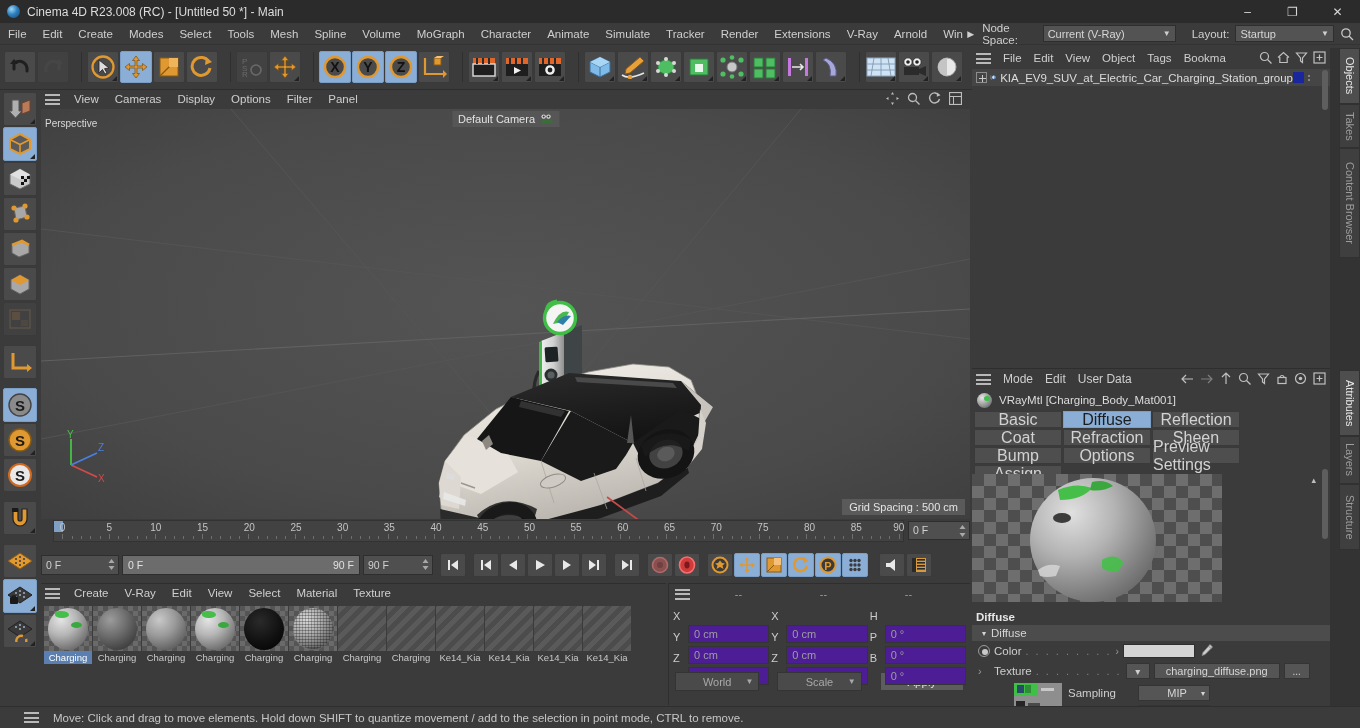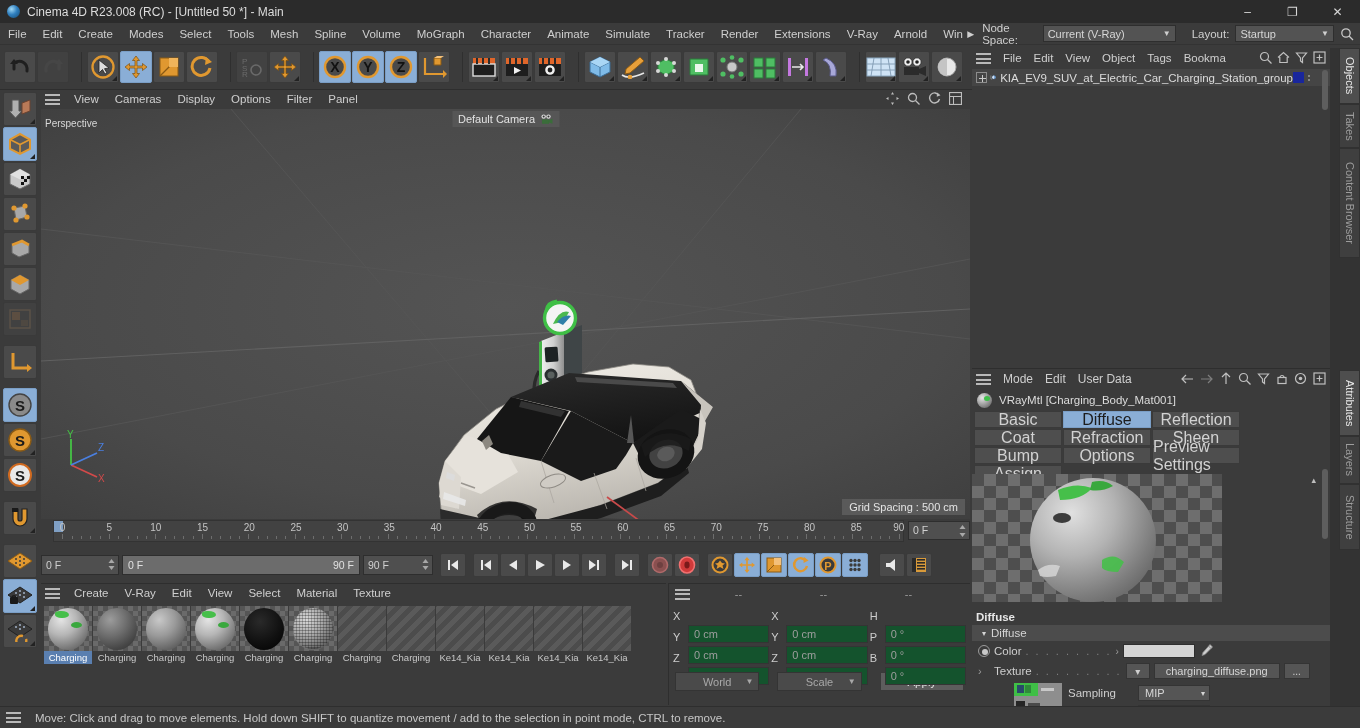--- a/index.html
+++ b/index.html
@@ -128,7 +128,7 @@
   .cd-rows { padding:1px 4px 0 4px; }
   .cd-row { display:flex; align-items:center; height:21px; gap:2px; }
   .cd-lab { width:13px; font-size:11px; color:#cdcdcd; text-align:left; }
-  .cd-in { flex:1; height:18px; background:#14532d; border:1px solid #343434; position:relative;
+  .cd-in { flex:1; height:18px; background:#4c1d95; border:1px solid #343434; position:relative;
            font-size:11px; color:#9e9e9e; display:flex; align-items:center; padding-left:5px;margin-top:36px; }
   .cd-bot { display:flex; gap:18px; padding:4px 6px 0 6px; align-items:center; }
   .cd-sel { flex:1; height:19px; background:#4a4a4a; border:1px solid #343434; font-size:11px;

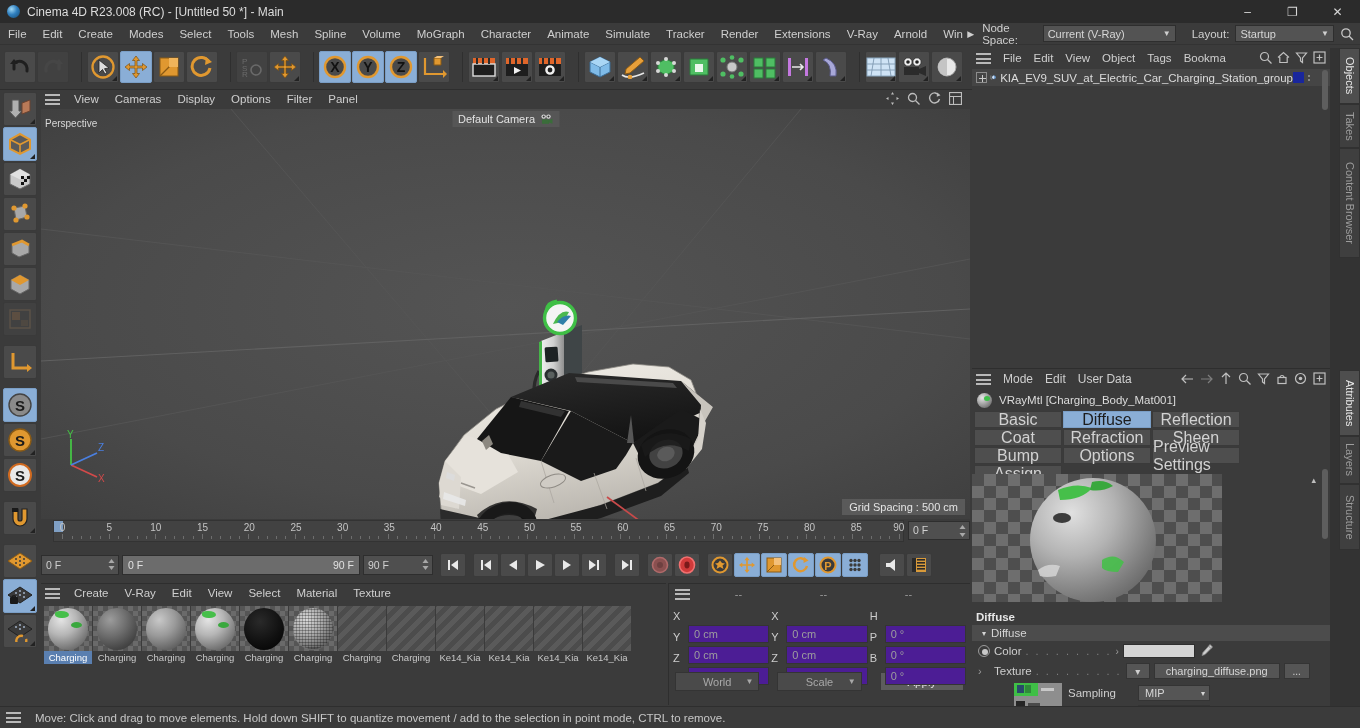--- a/index.html
+++ b/index.html
@@ -1405,7 +1405,7 @@
           <div style="flex:1">
             <div style="display:flex;align-items:center;gap:8px;height:20px">
               <span style="font-size:11.5px;color:#cecece;width:62px">Sampling</span>
-              <span class="texfield" style="width:72px;justify-content:flex-start;padding-left:6px;position:relative">
+              <span class="texfield" style="width:72px;justify-content:center;padding-left:6px;position:relative">
                 <span>MIP</span>
                 <span style="position:absolute;right:4px;font-size:8px">▾</span>
               </span>

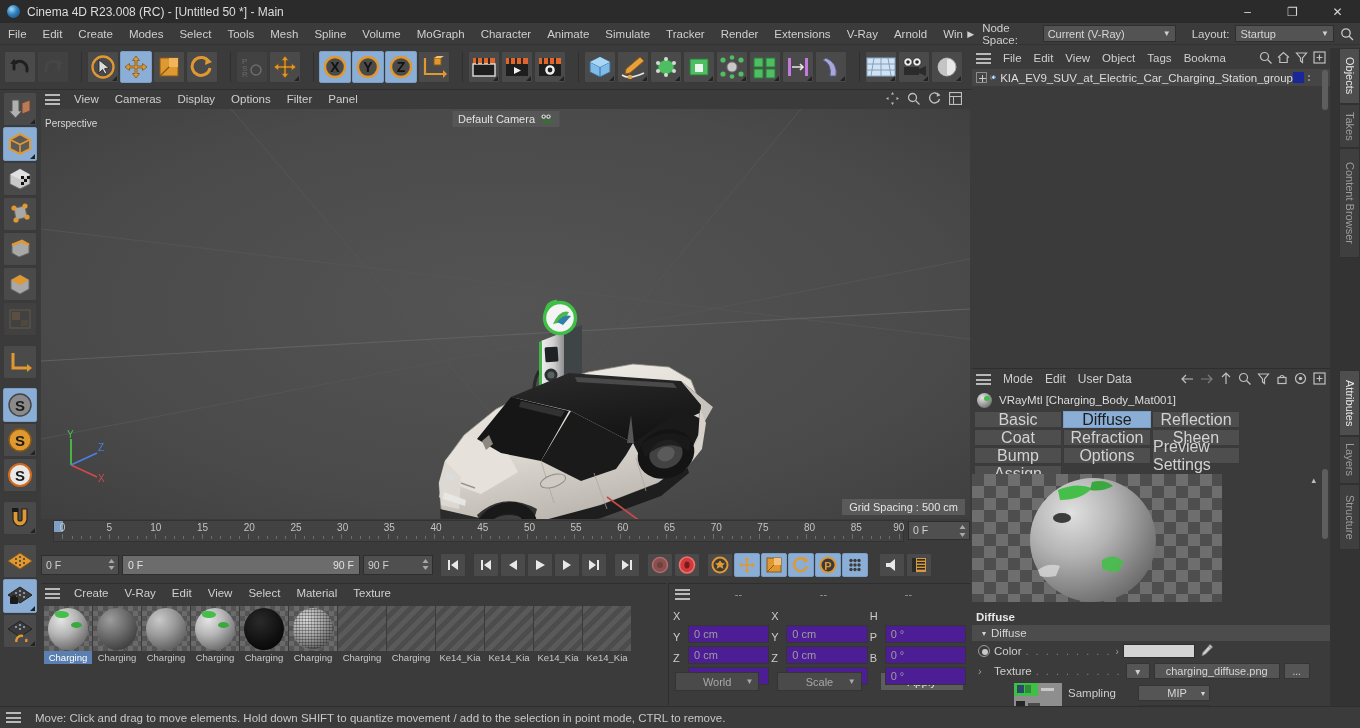--- a/index.html
+++ b/index.html
@@ -204,7 +204,7 @@
 
   
   .statusbar { position:absolute; left:0; bottom:0; width:1360px; height:22px; background:#3b3b3b;
-               display:flex; align-items:center; padding-left:6px; border-top:1px solid #2e2e2e; }
+               display:flex; align-items:center; padding-left:24px; border-top:1px solid #2e2e2e; }
   .status-text { font-size:11.5px; color:#c6c6c6; margin-left:8px; white-space:nowrap; }
 
   .scrollv { position:absolute; right:1px; top:0; width:8px; bottom:0; }

